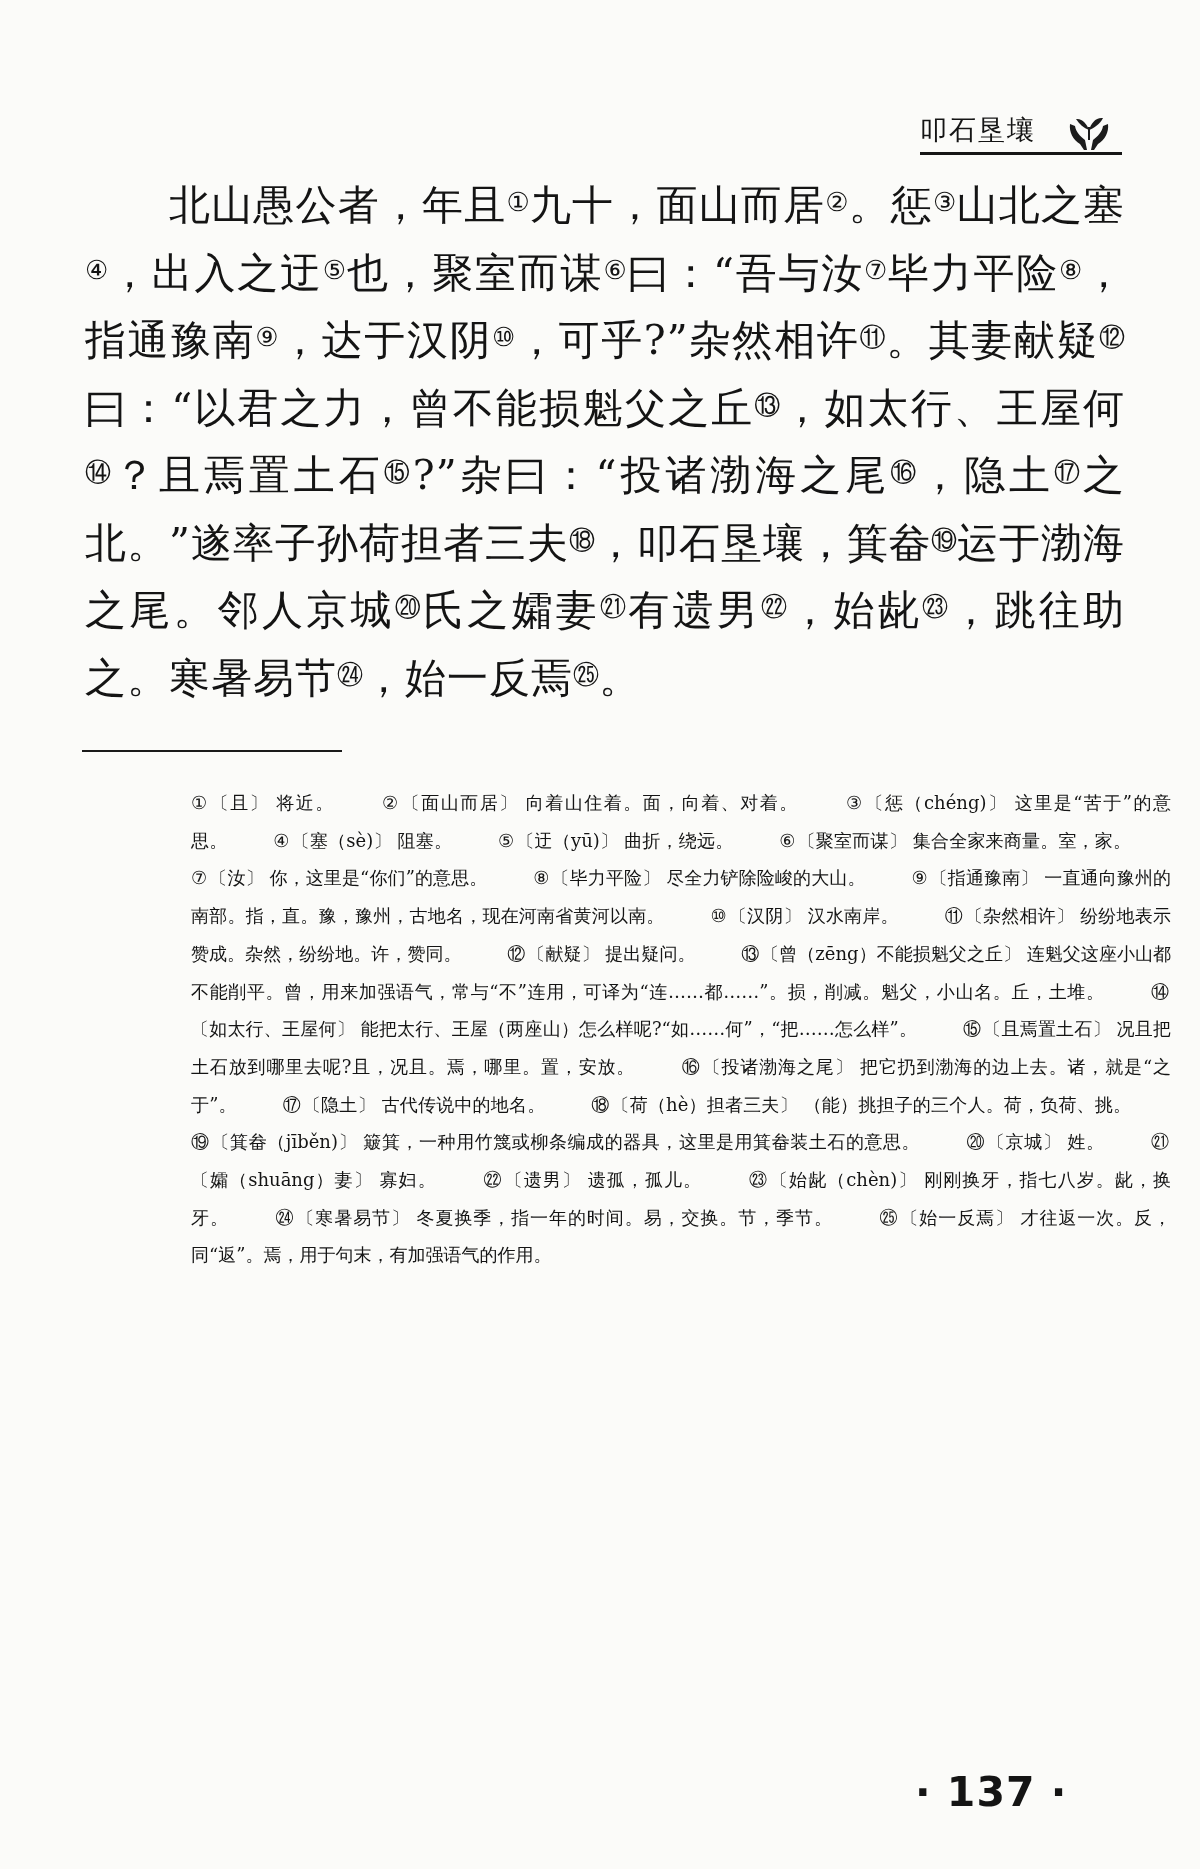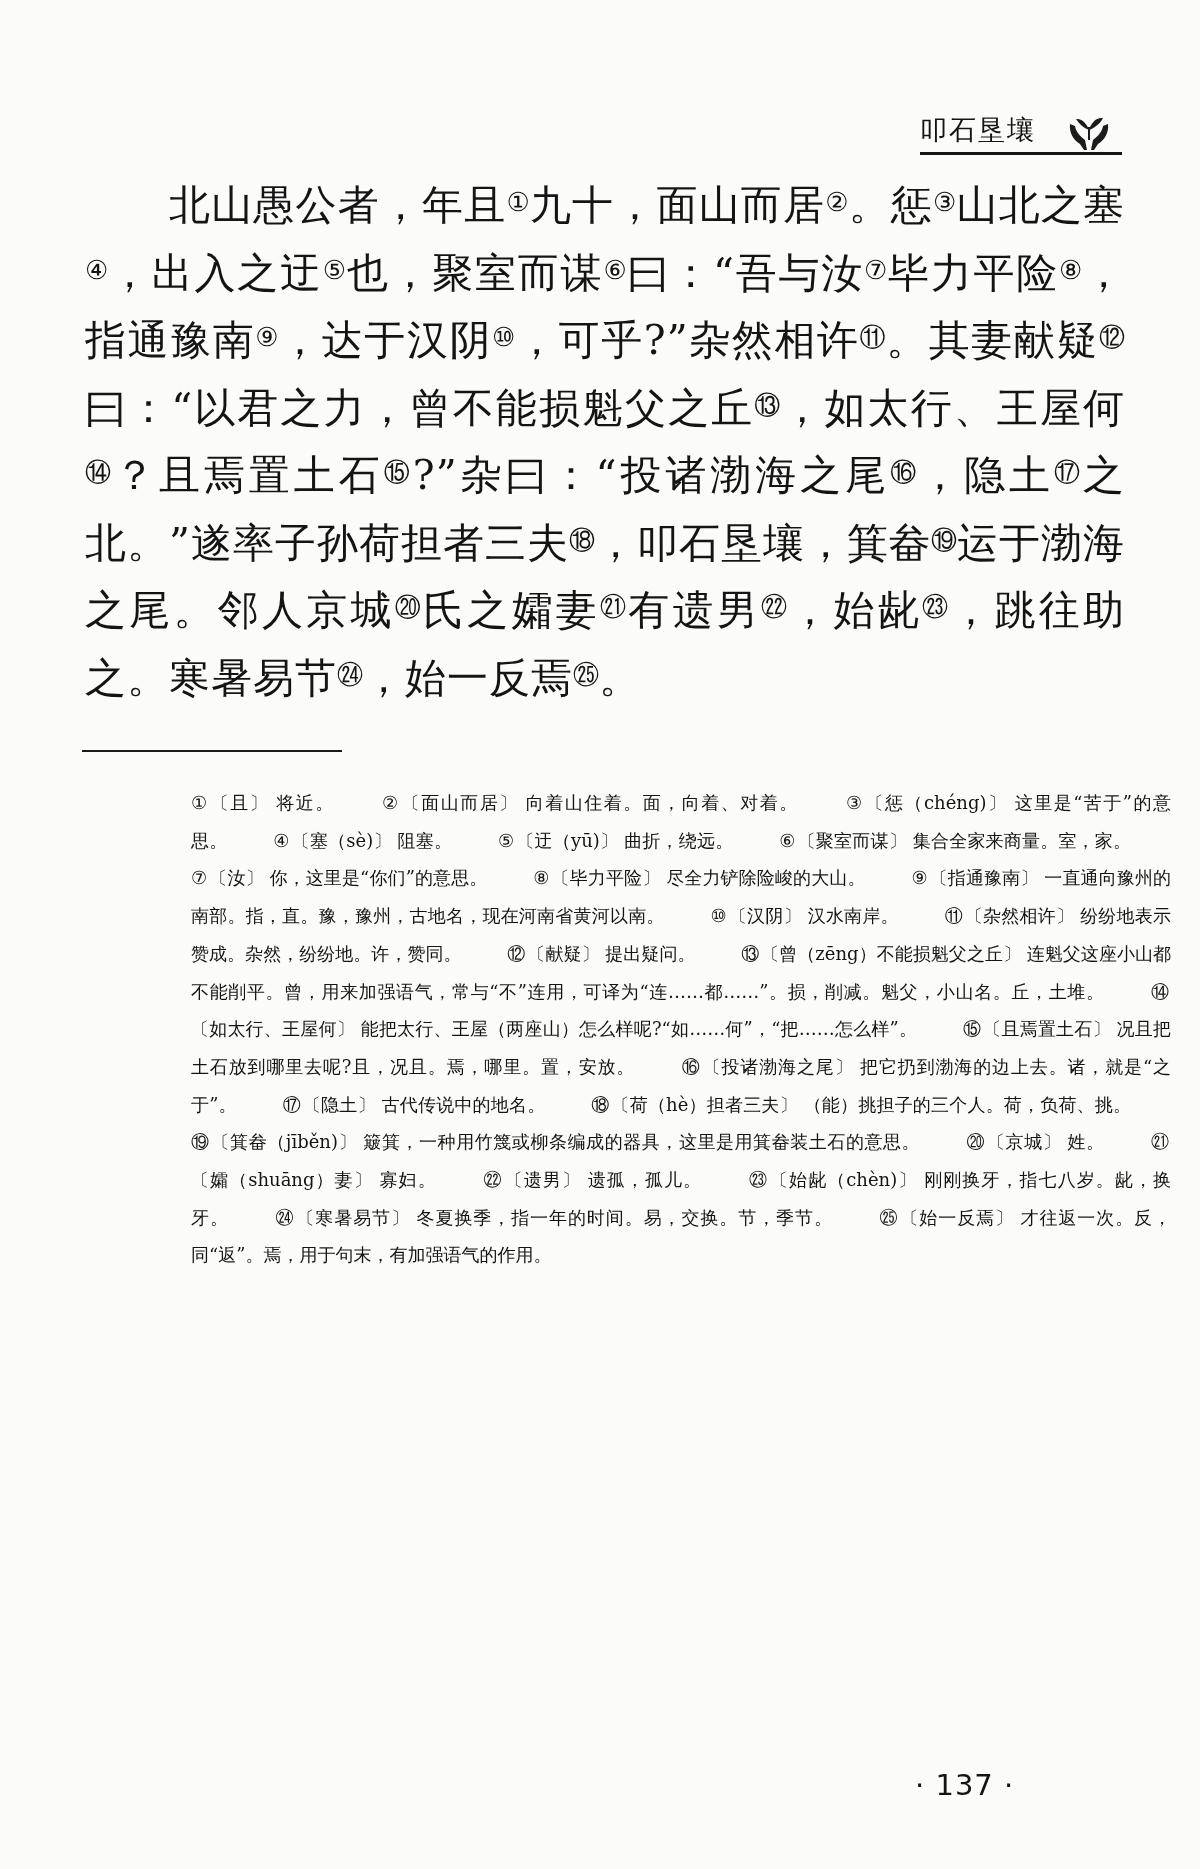--- a/index.html
+++ b/index.html
@@ -46,7 +46,7 @@
     .page-number {
       position: absolute; left: 915px; top: 1768px;
       font-family: "DejaVu Sans", "Liberation Sans", sans-serif;
-      font-size: 29px; font-weight: normal; letter-spacing: 1px;
+      font-size: 41px; font-weight: bold; letter-spacing: 1px;
     }
   </style>
 </head>

